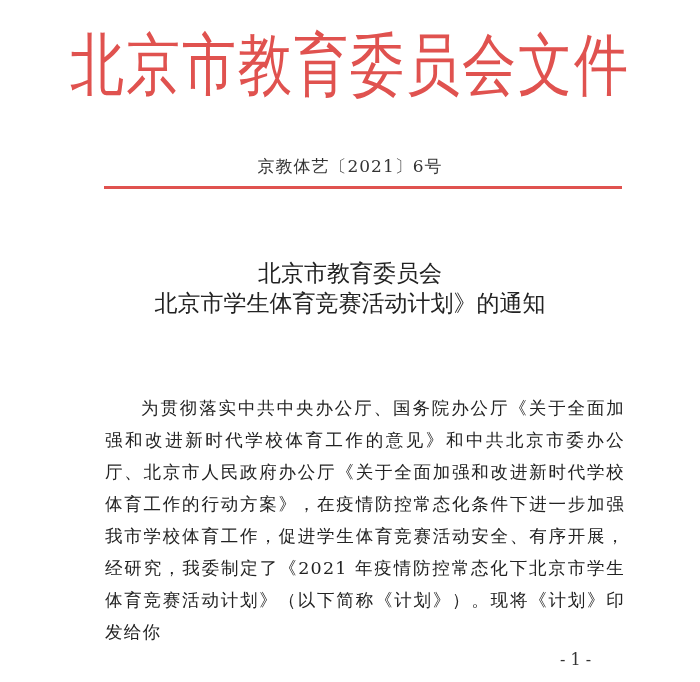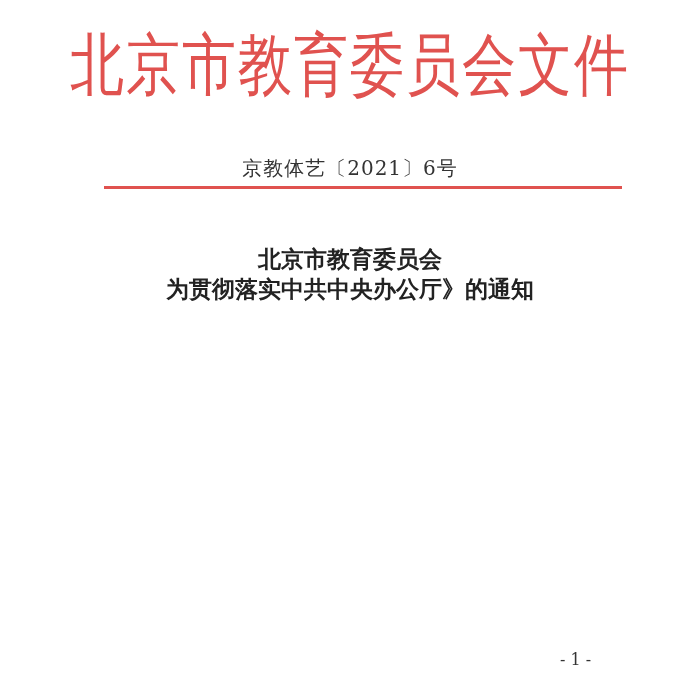--- a/index.html
+++ b/index.html
@@ -9,7 +9,7 @@
               font-size: 54px; letter-spacing: 2px; color: #e0524f;
               transform: scaleY(1.25); transform-origin: top center; font-weight: normal; }
   .docnum { position: absolute; top: 155px; left: 0; width: 700px; text-align: center;
-            font-size: 20px; color: #333; letter-spacing: 1px; }
+            font-size: 17px; color: #333; letter-spacing: 1px; }
   .redline { position: absolute; top: 186px; left: 104px; width: 518px; height: 3px;
              background: #e0524f; }
   .title { position: absolute; top: 244px; left: 0; width: 700px; text-align: center;

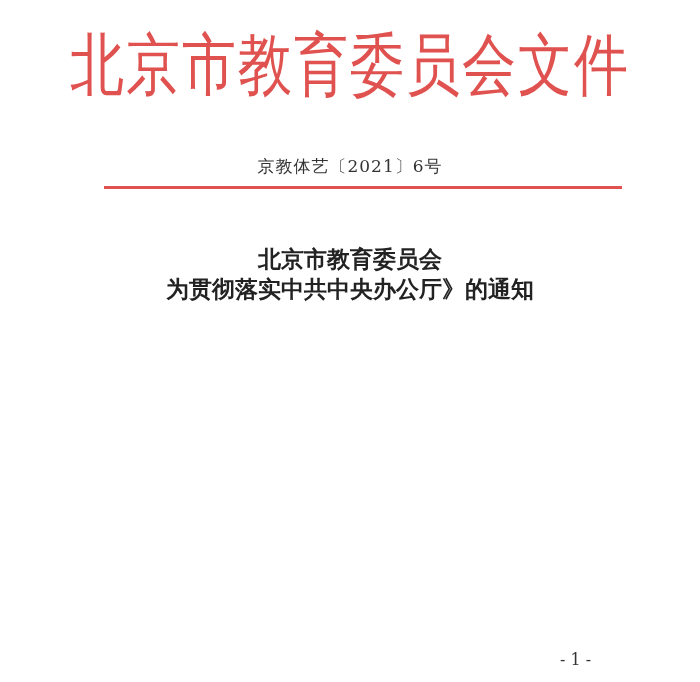--- a/index.html
+++ b/index.html
@@ -12,8 +12,8 @@
             font-size: 17px; color: #333; letter-spacing: 1px; }
   .redline { position: absolute; top: 186px; left: 104px; width: 518px; height: 3px;
              background: #e0524f; }
-  .title { position: absolute; top: 244px; left: 0; width: 700px; text-align: center;
-           font-size: 23px; line-height: 30px; font-weight: bold; color: #222; }
+  .title { position: absolute; top: 258px; left: 0; width: 700px; text-align: center;
+           font-size: 23px; line-height: 30px; font-weight: normal; color: #222; }
   .body { position: absolute; top: 392px; left: 105px; width: 520px;
           font-size: 17.5px; line-height: 32px; color: #222; letter-spacing: 1.2px; }
   .body p { margin: 0; }

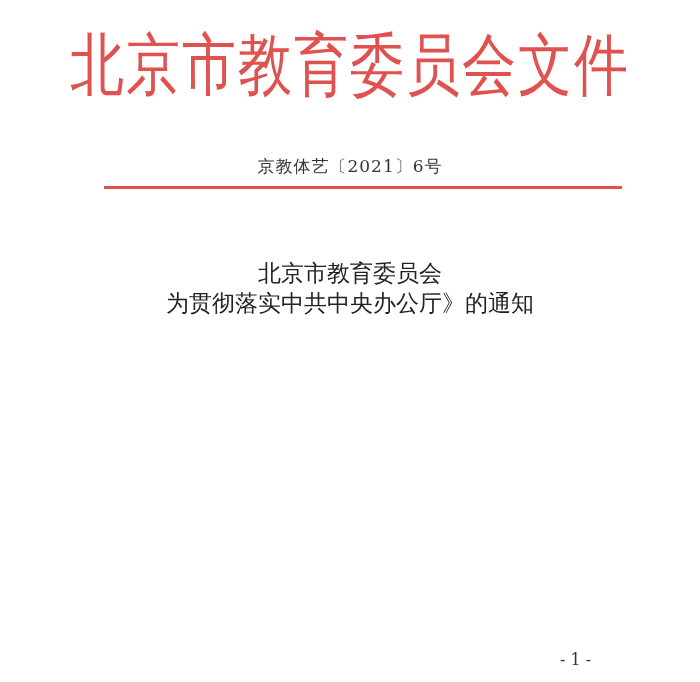--- a/index.html
+++ b/index.html
@@ -29,7 +29,7 @@
 
 <div class="title">
   <div>北京市教育委员会</div>
-  <div>为贯彻落实中共中央办公厅》的通知</div>
+  <div>北京市学生体育竞赛活动计划》的通知</div>
 </div>
 
 <div class="body">

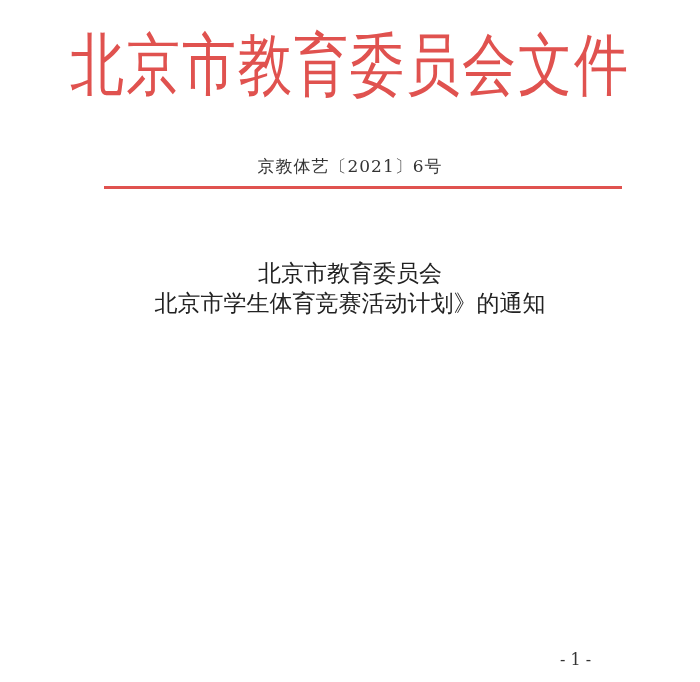--- a/index.html
+++ b/index.html
@@ -33,6 +33,7 @@
 </div>
 
 <div class="body">
+  <p class="indent">为贯彻落实中共中央办公厅、国务院办公厅《关于全面加强和改进新时代学校体育工作的意见》和中共北京市委办公厅、北京市人民政府办公厅《关于全面加强和改进新时代学校体育工作的行动方案》，在疫情防控常态化条件下进一步加强我市学校体育工作，促进学生体育竞赛活动安全、有序开展，经研究，我委制定了《2021 年疫情防控常态化下北京市学生体育竞赛活动计划》（以下简称《计划》）。现将《计划》印发给你</p>
 </div>
 
 <div class="pagenum">- 1 -</div>

